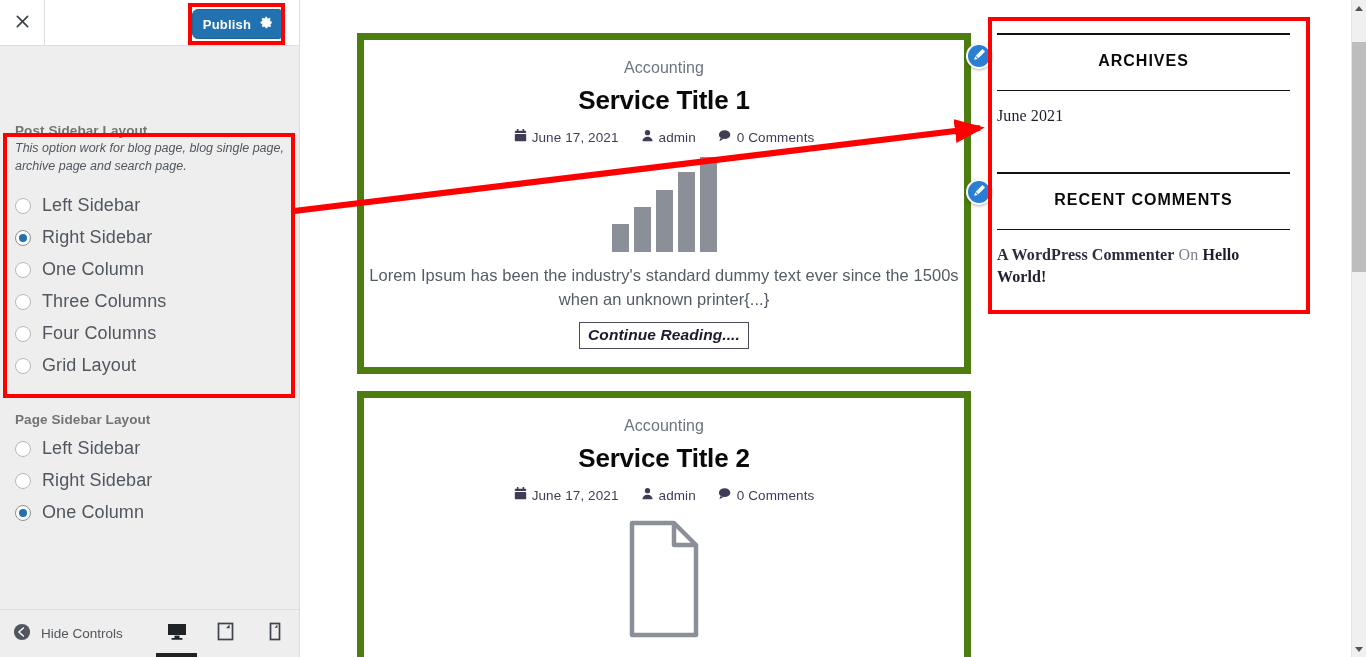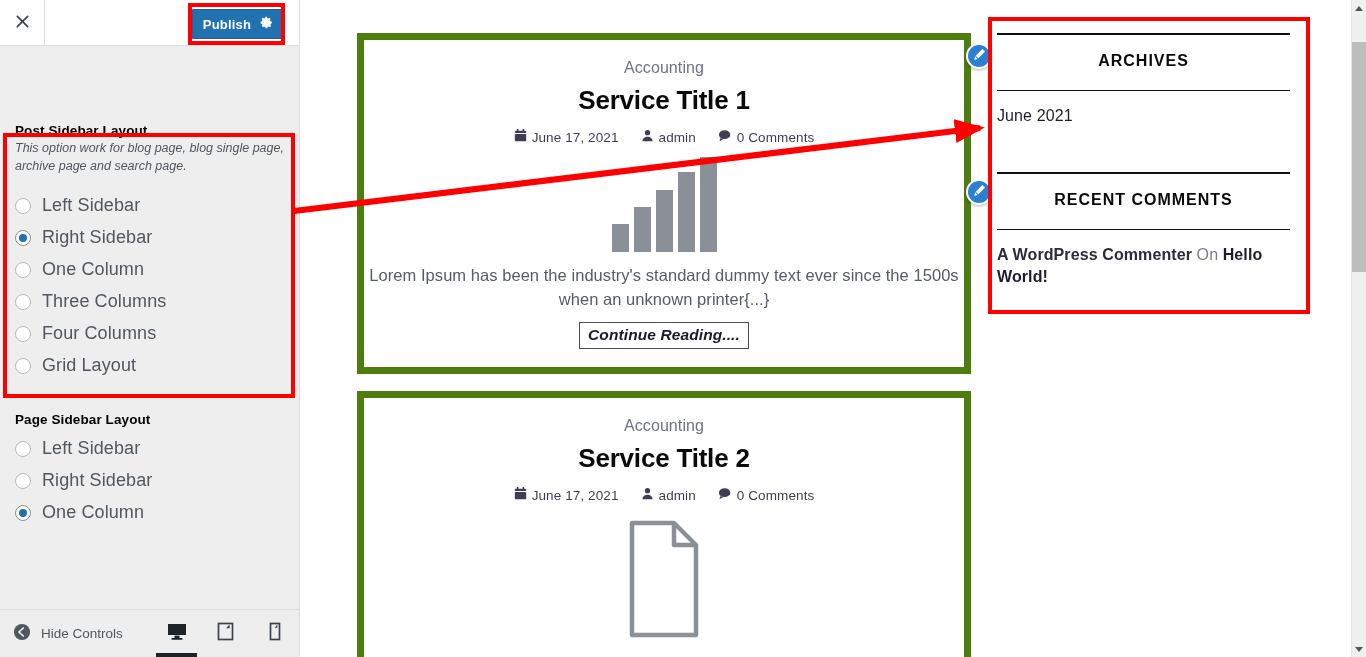--- a/index.html
+++ b/index.html
@@ -58,7 +58,7 @@
     left: 5px; top: 5px;
     width: 92px; height: 30px;
     background: #2271b1;
-    border-radius: 1px;
+    border-radius: 6px;
     display: flex;
     align-items: center;
     justify-content: center;

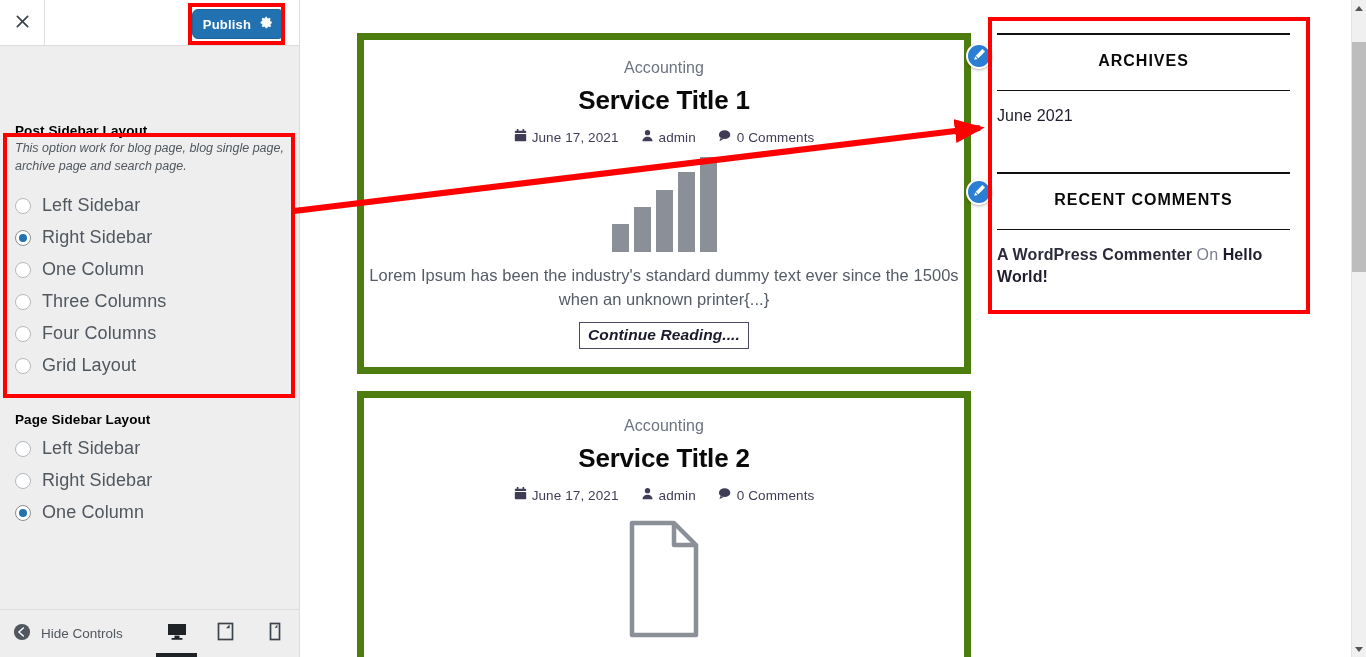--- a/index.html
+++ b/index.html
@@ -326,6 +326,7 @@
     color: #1d1d2e;
     line-height: 1.38;
     letter-spacing: .1px;
+    font-family: Liberation Serif, serif;
   }
   #archives-body { height: 67px; }
   #comments-body { width: 272px; }

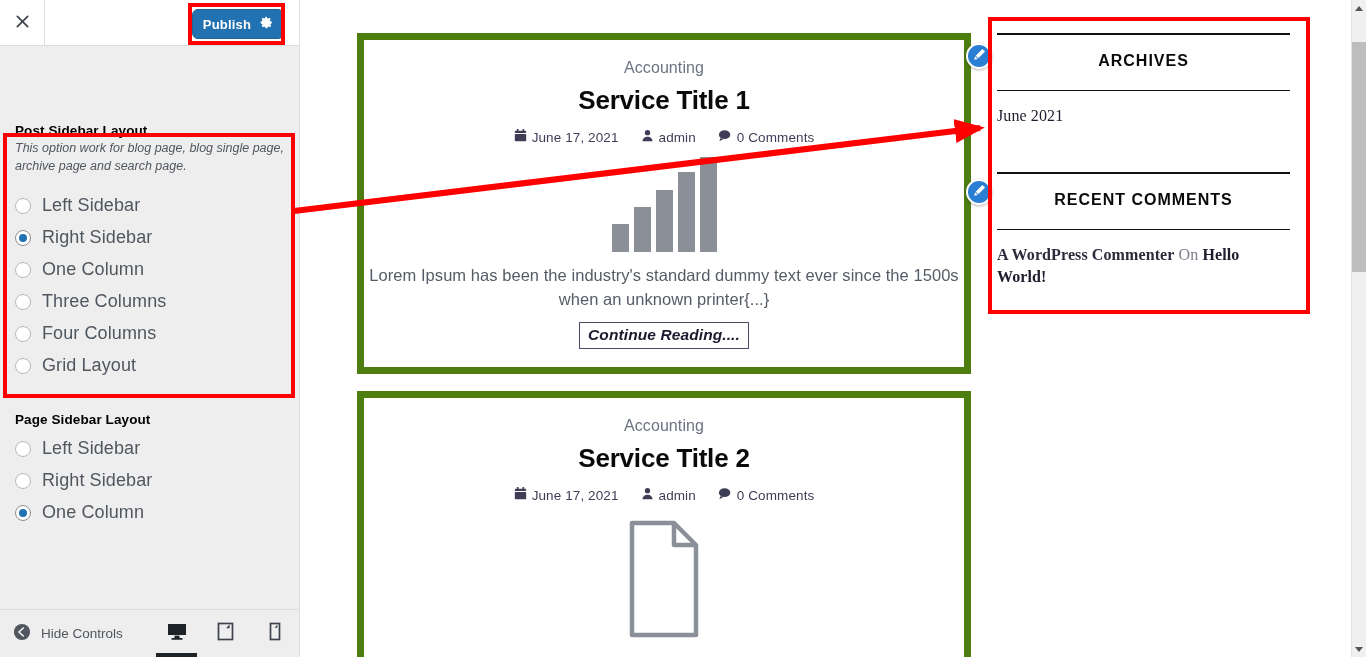--- a/index.html
+++ b/index.html
@@ -128,7 +128,7 @@
   .section-title {
     font-size: 13.5px;
     font-weight: 700;
-    color: #000000;
+    color: #737373;
     margin-bottom: 2px;
     letter-spacing: .1px;
   }

